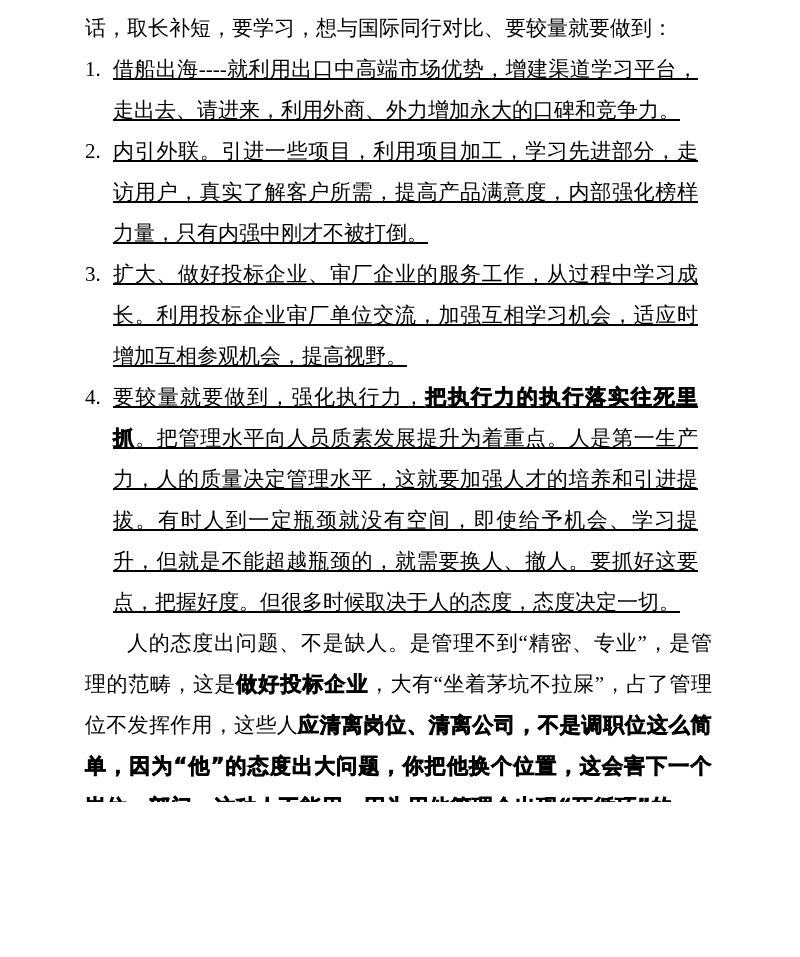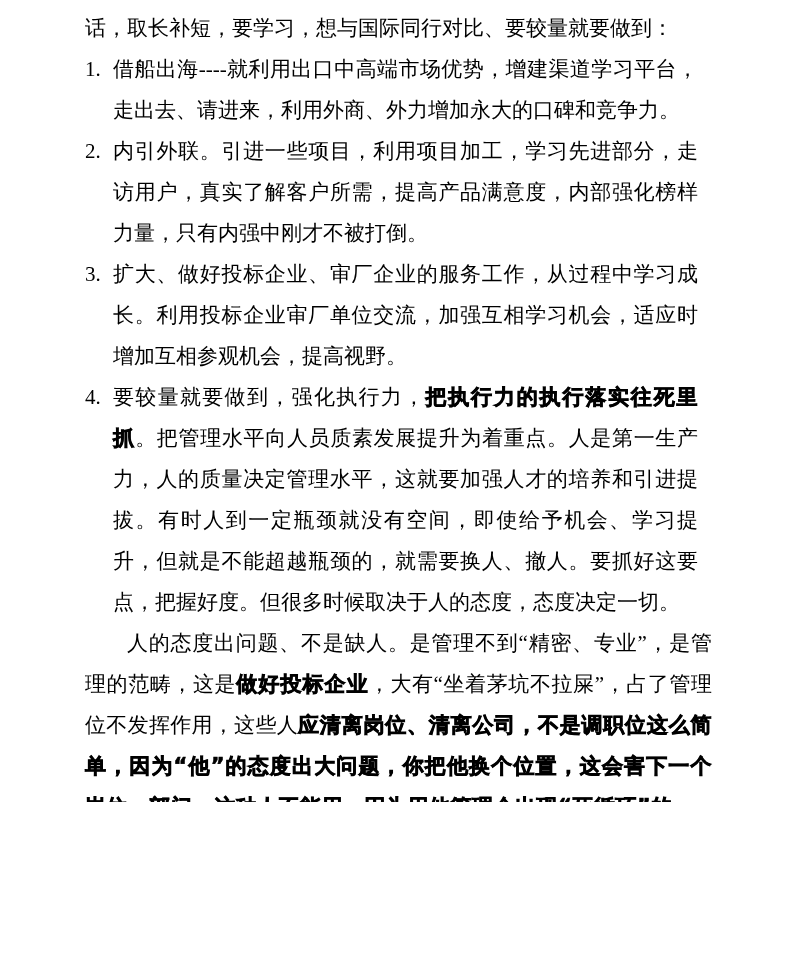--- a/index.html
+++ b/index.html
@@ -46,6 +46,7 @@
     flex: 1 1 auto;
     text-align: justify;
     text-justify: inter-ideograph;
+    text-decoration: underline;
   }
   .b {
     font-family: "DejaVu Sans", "Liberation Sans", sans-serif;

